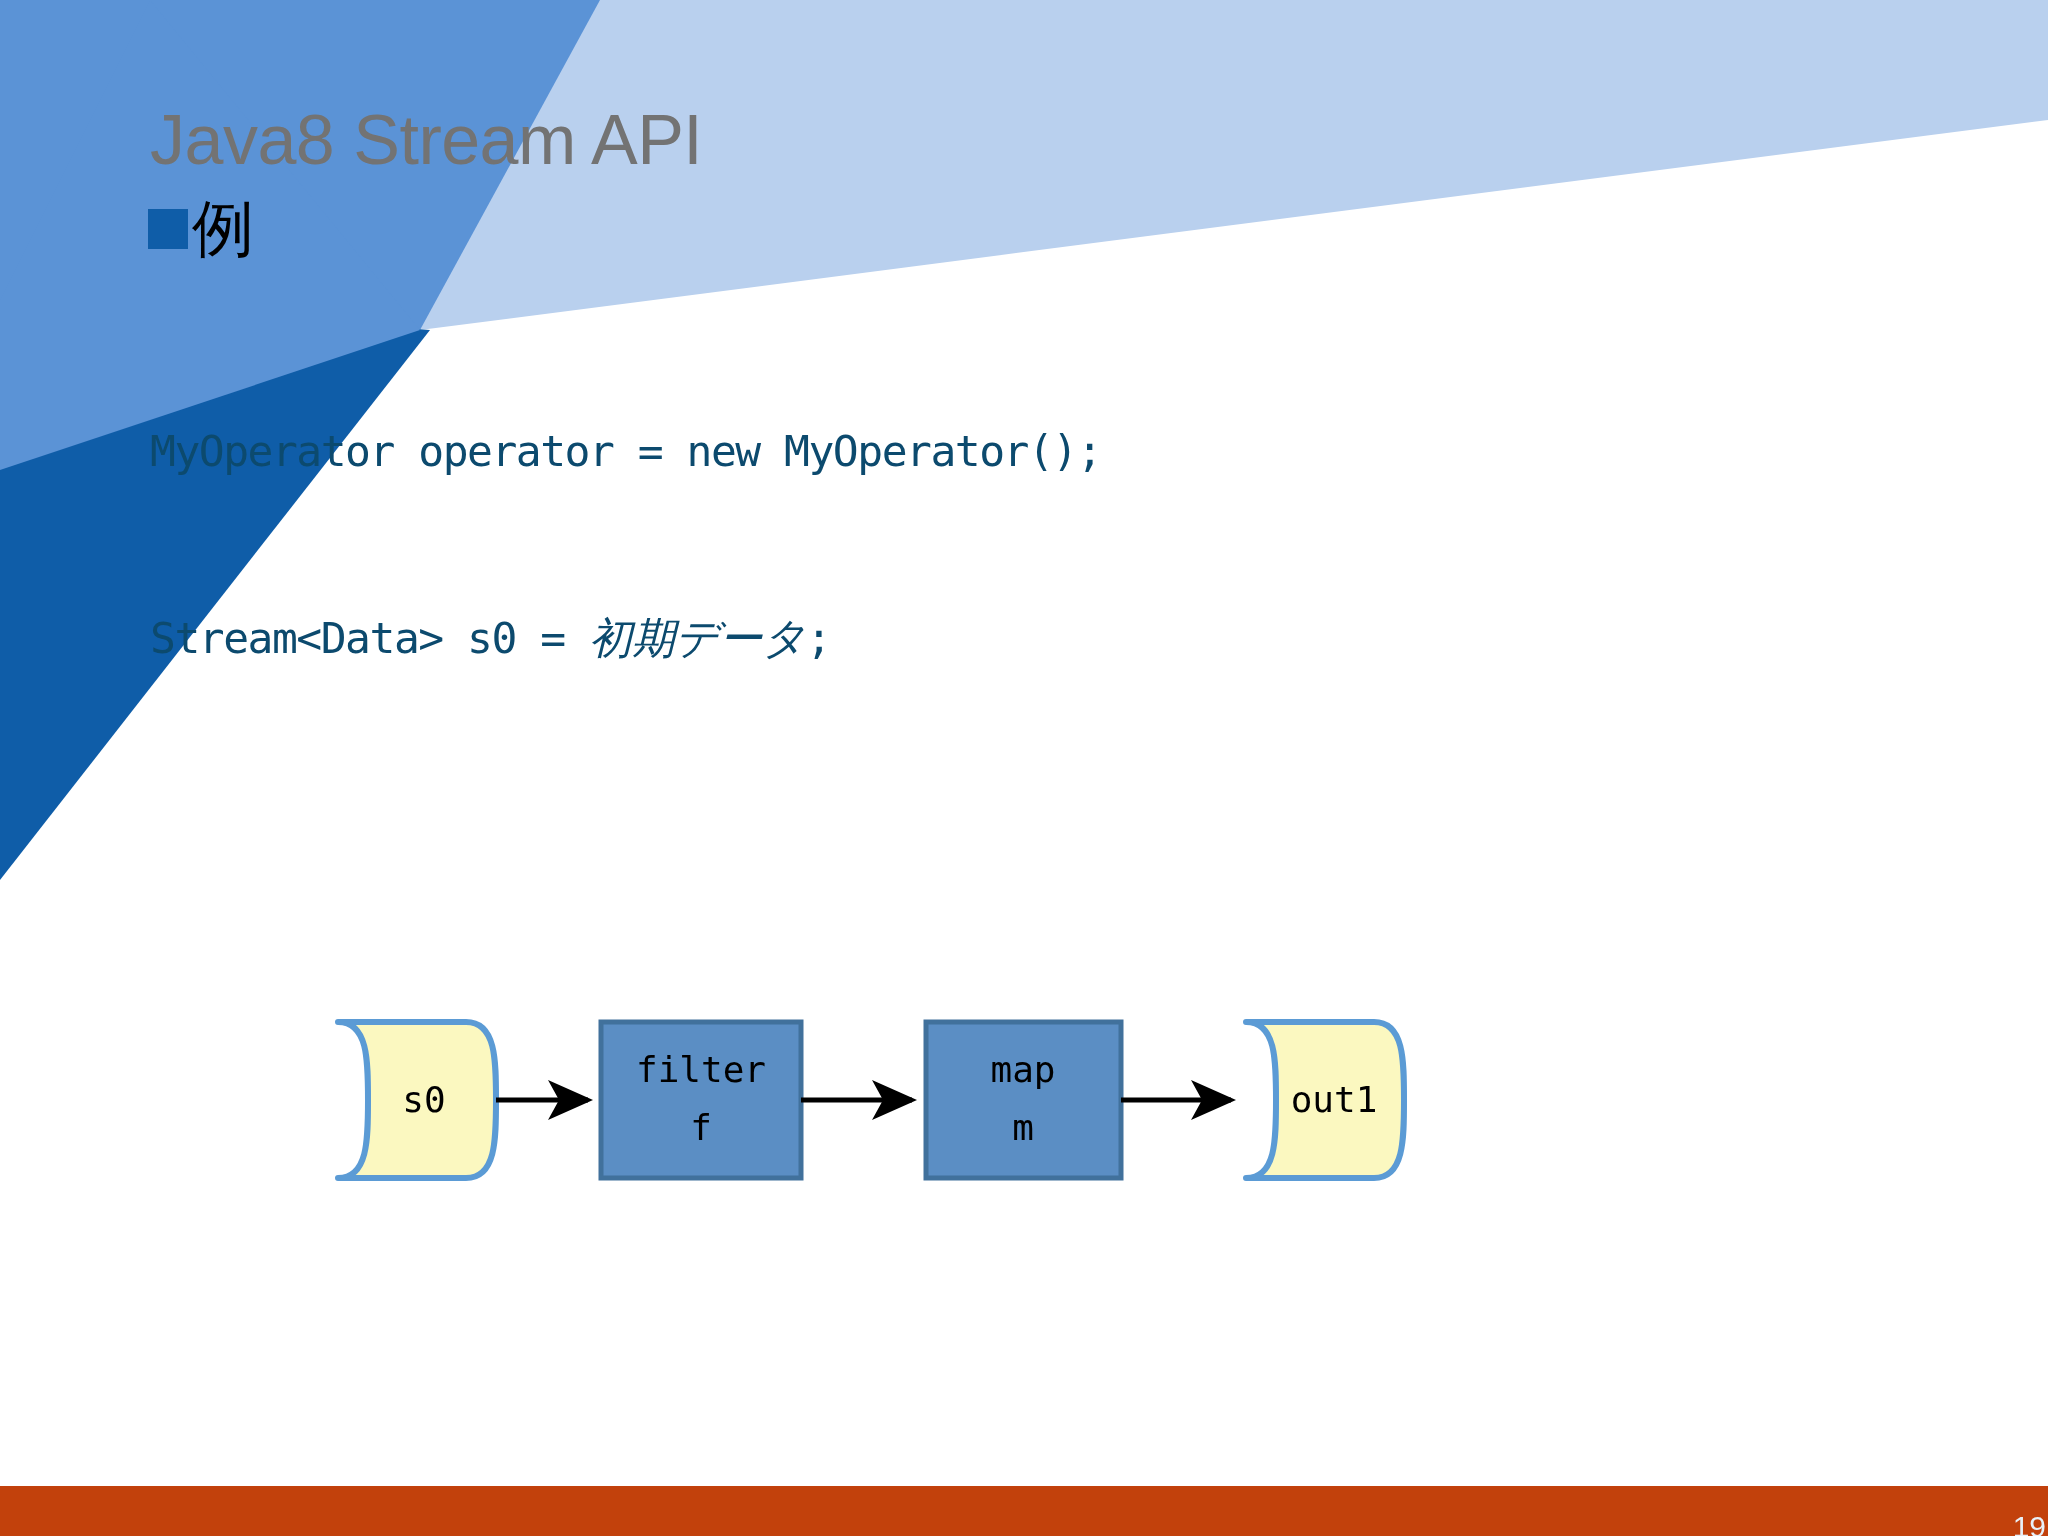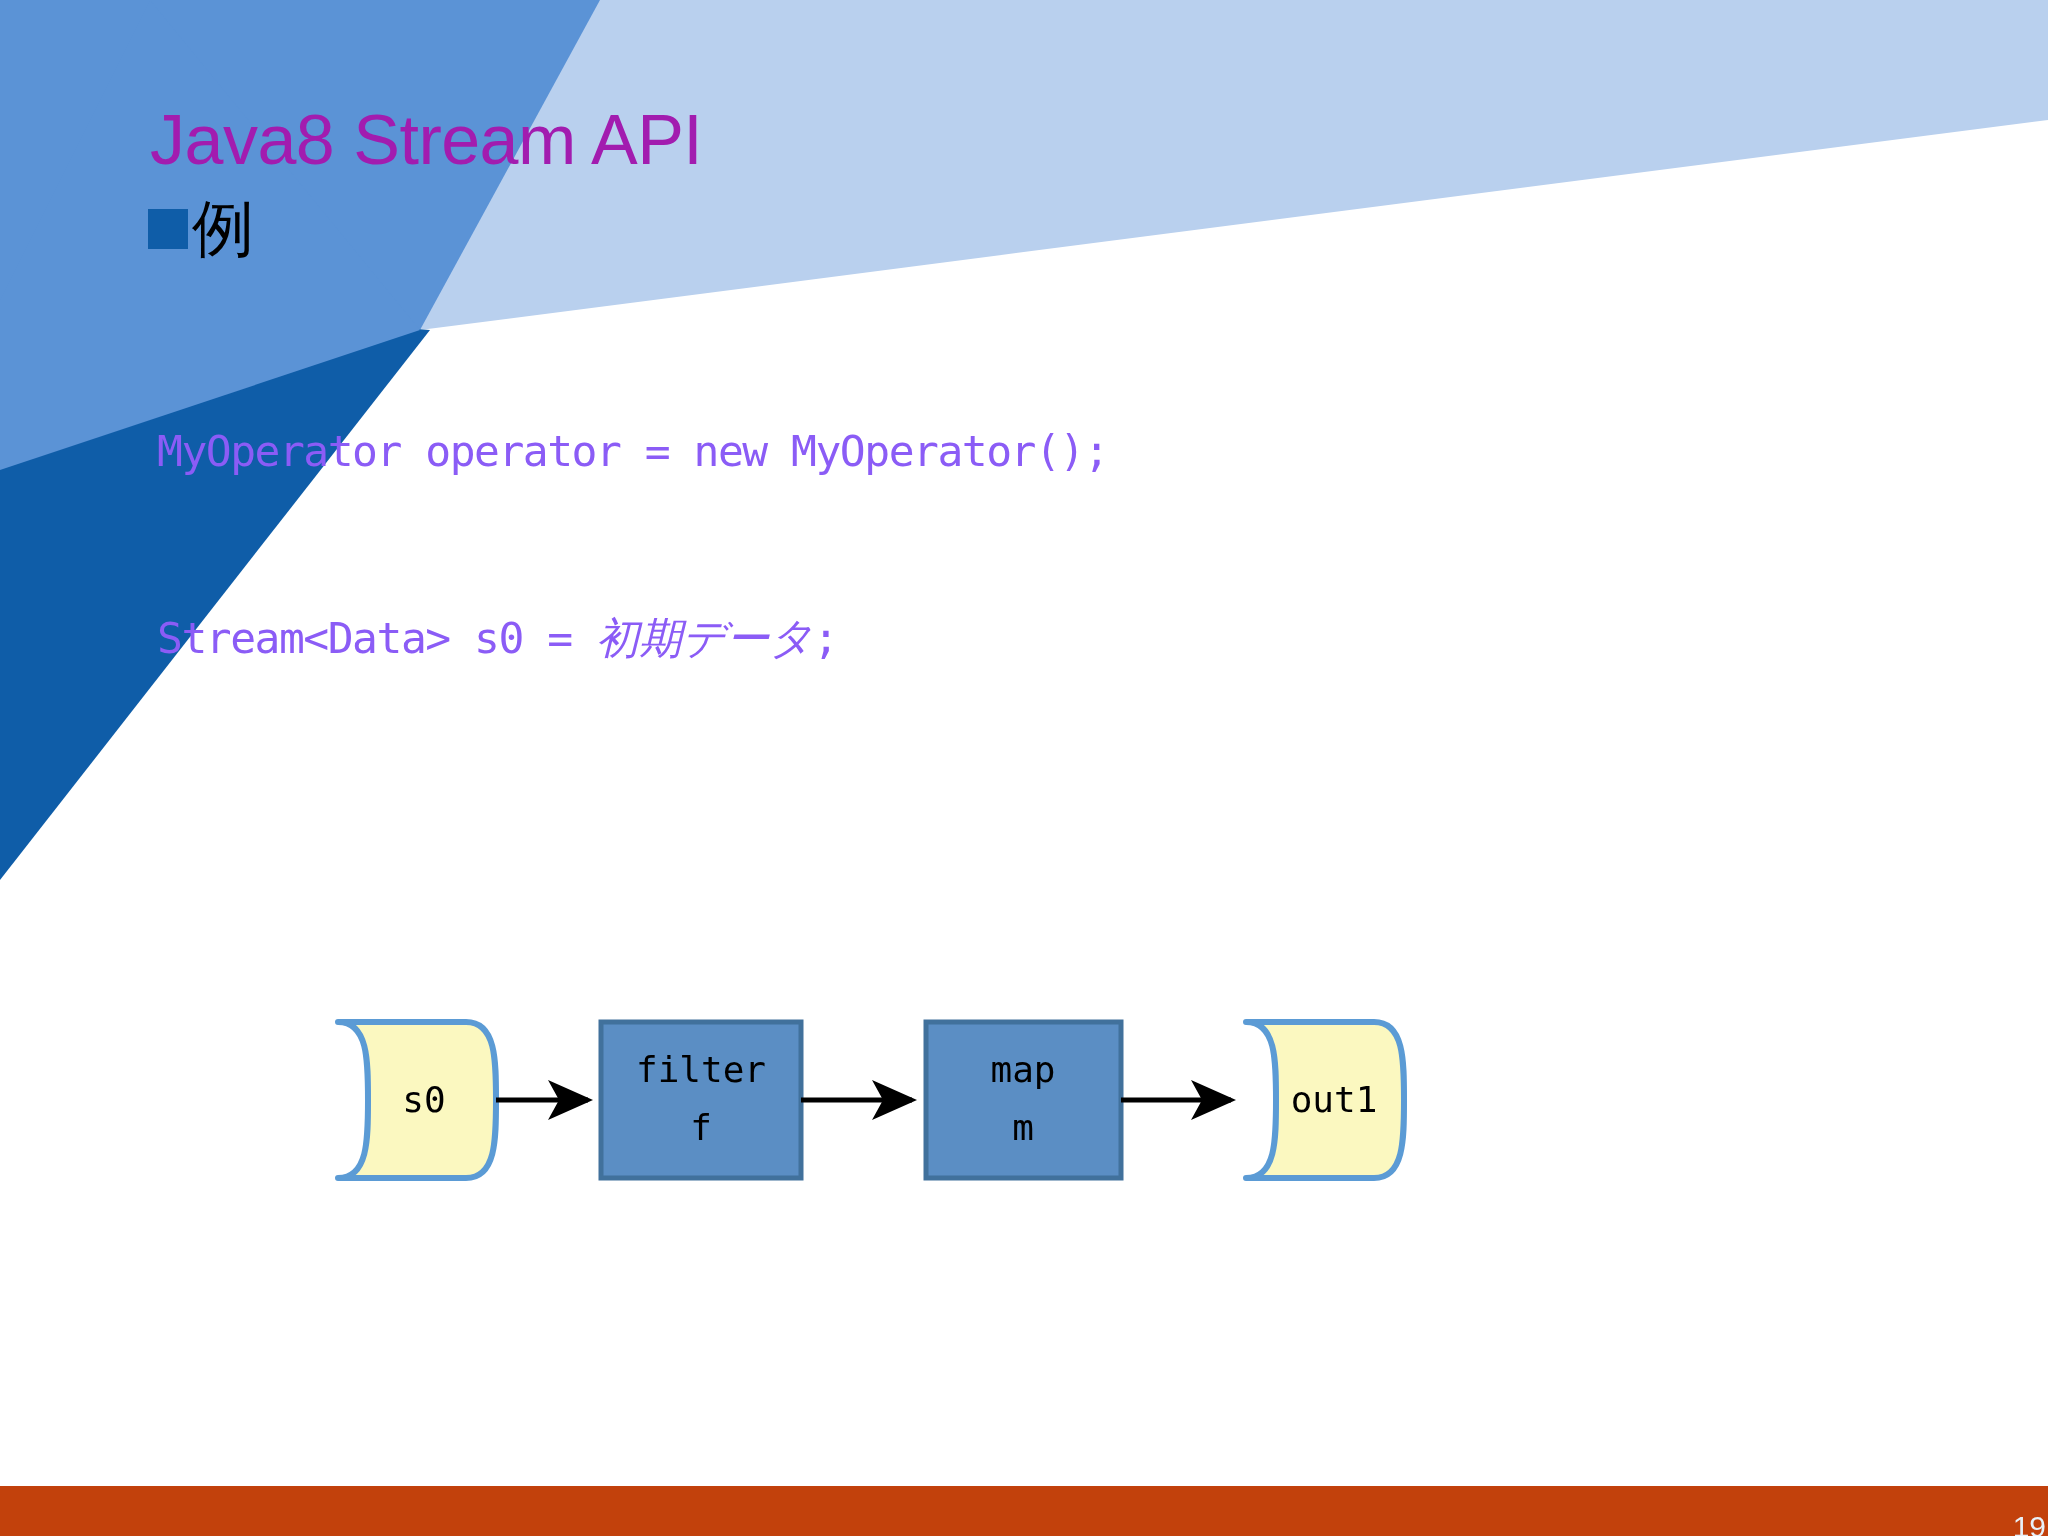--- a/index.html
+++ b/index.html
@@ -34,7 +34,7 @@
     left: 150px; top: 104px;
     font-size: 70px;
     line-height: 1.05;
-    color: #a21caf;
+    color: #737373;
     font-weight: 400;
     letter-spacing: -0.5px;
     white-space: nowrap;

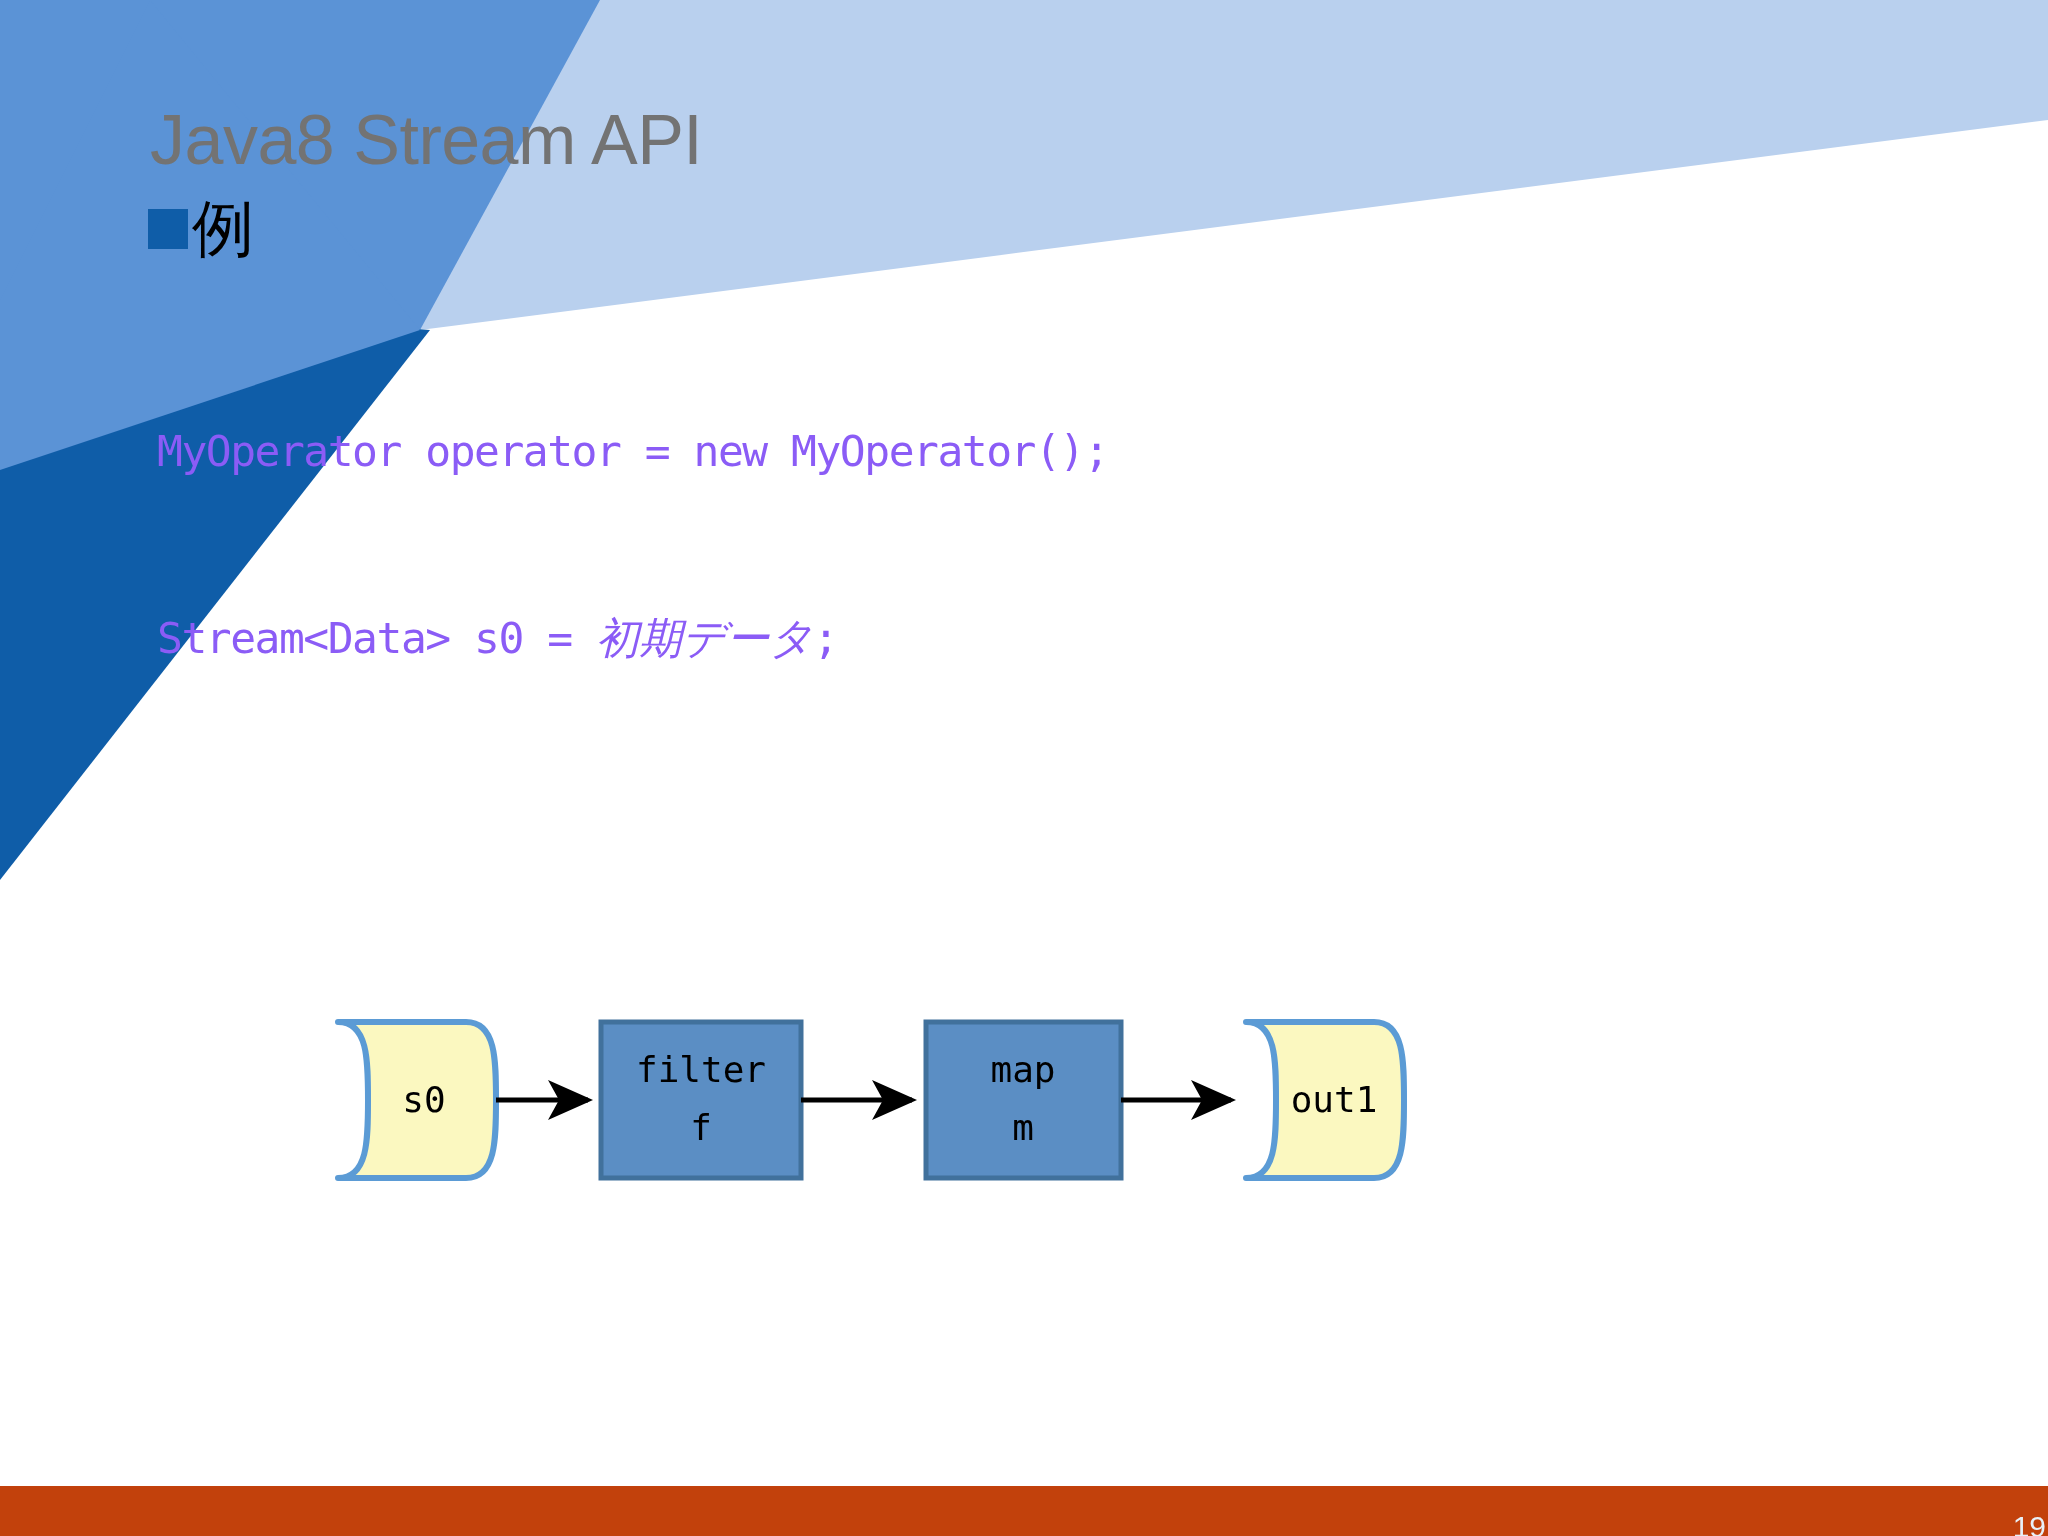--- a/index.html
+++ b/index.html
@@ -66,11 +66,11 @@
   
   #code-block {
     position: absolute;
-    left: 157px; top: 295px;
+    left: 150px; top: 295px;
     font-family: "DejaVu Sans Mono", monospace;
     font-size: 43px;
     line-height: 1.45;
-    color: #8b5cf6;
+    color: #0c4a6e;
     white-space: pre;
     letter-spacing: -1.5px;
   }

